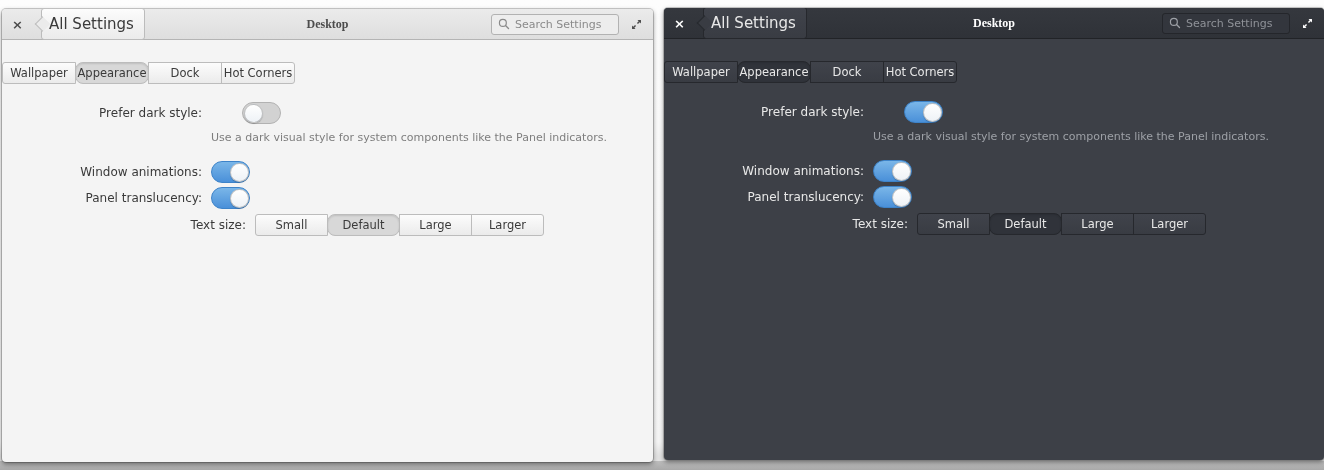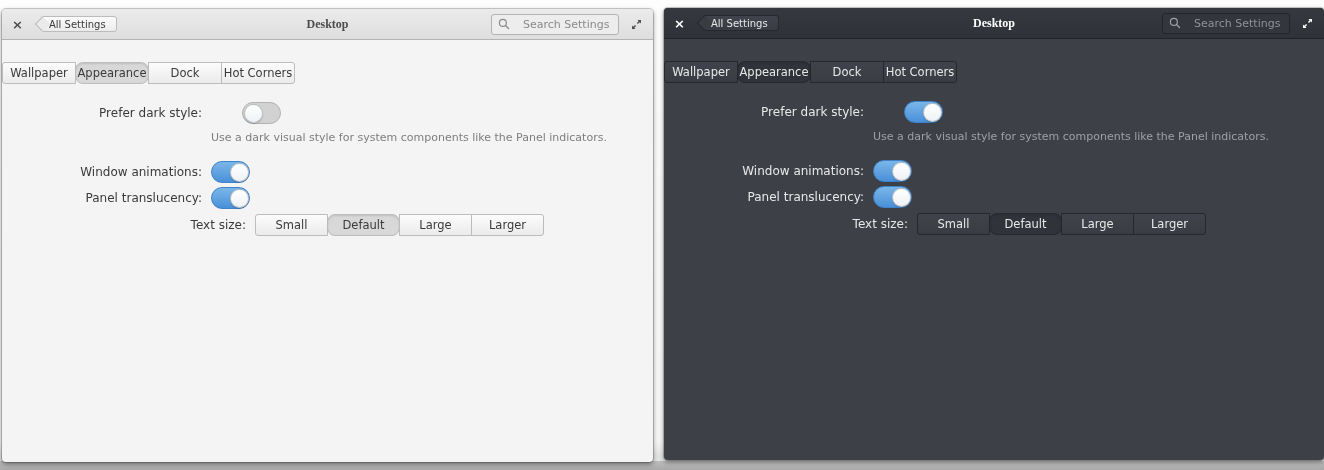--- a/index.html
+++ b/index.html
@@ -45,8 +45,8 @@
   .close-btn{ color:var(--title); font-size:13px; font-weight:bold; line-height:1;
     width:16px; text-align:left; cursor:default; }
   .back-btn{
-    position:relative; margin-left:13px; height:16px; display:flex; align-items:center;
-    padding:0 10px 0 7px; font-size:10px; color:var(--text);
+    position:relative; margin-left:13px; height:32px; display:flex; align-items:center;
+    padding:0 10px 0 7px; font-size:15px; color:var(--text);
     background:linear-gradient(var(--btn-top),var(--btn-bot));
     border:1px solid var(--btn-border); border-radius:3px;
   }

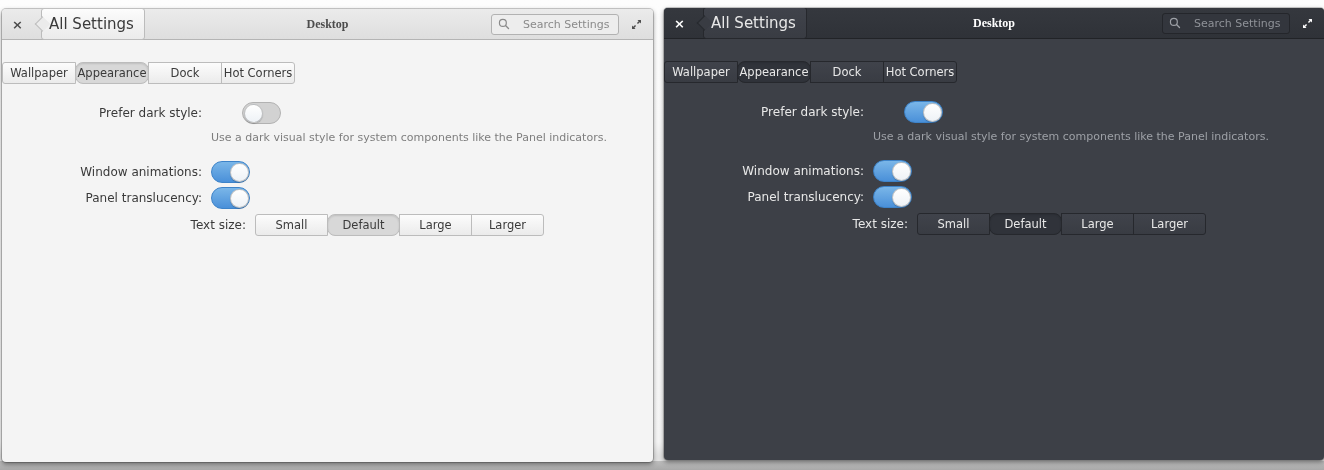--- a/index.html
+++ b/index.html
@@ -62,7 +62,7 @@
   }
   .search-entry{
     position:relative; z-index:2; margin-left:auto; width:128px; height:21px;
-    display:flex; align-items:center; gap:13px; padding:0 6px;
+    display:flex; align-items:center; gap:5px; padding:0 6px;
     background:var(--entry-bg); border:1px solid var(--entry-border); border-radius:3px;
   }
   .search-entry svg{ flex:0 0 auto; }

